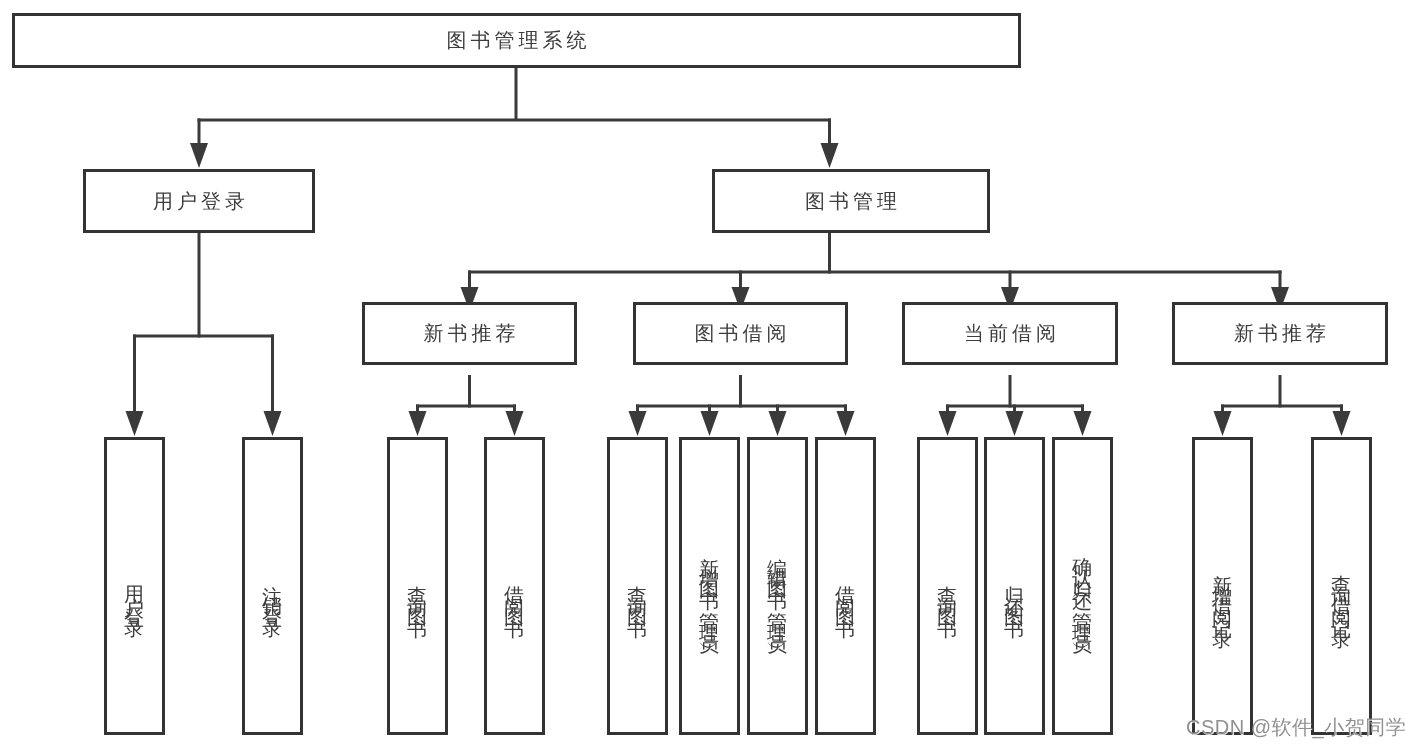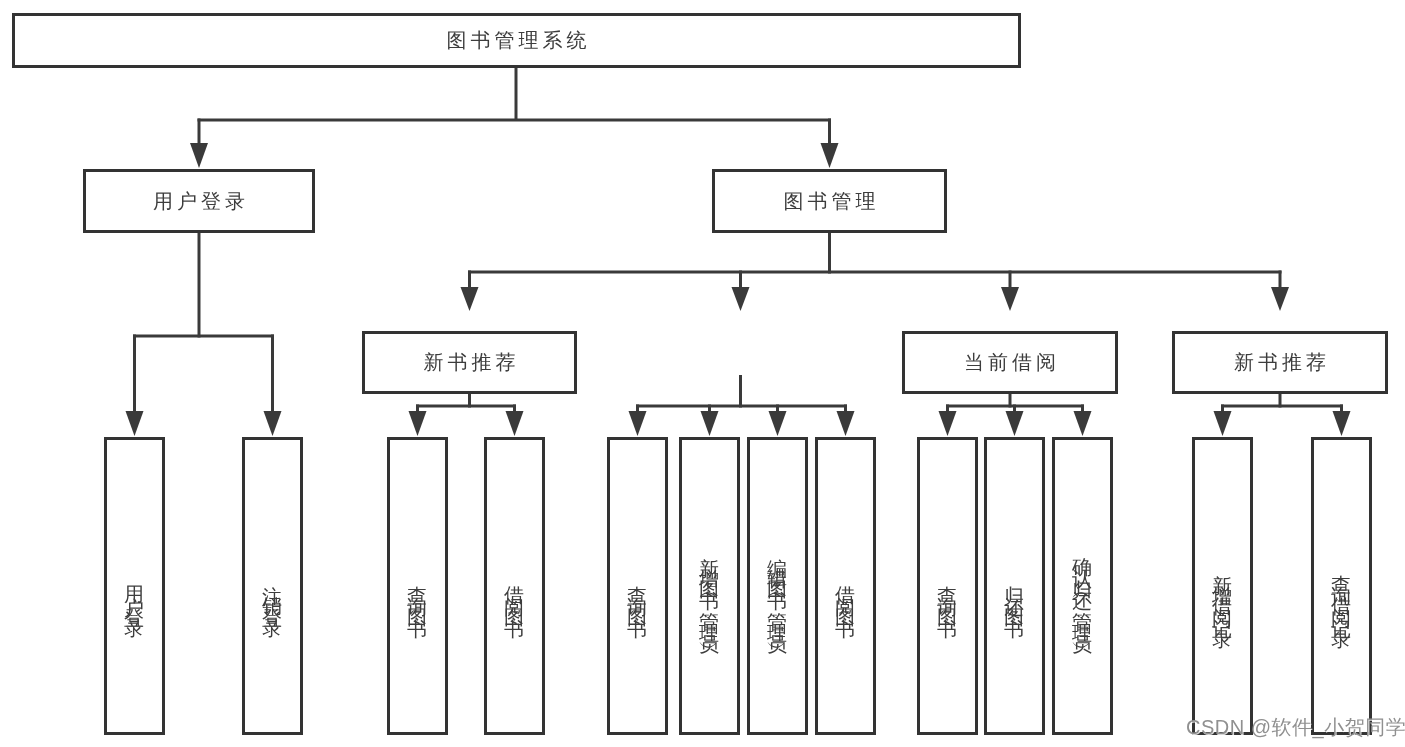--- a/index.html
+++ b/index.html
@@ -133,7 +133,7 @@
   <div class="box" style="left:83px;top:169px;width:232px;height:64px">
     <span class="hlbl">用户登录</span>
   </div>
-  <div class="box" style="left:712px;top:169px;width:235px;height:64px">
+  <div class="box" style="left:712px;top:169px;width:278px;height:64px">
     <span class="hlbl">图书管理</span>
   </div>
 

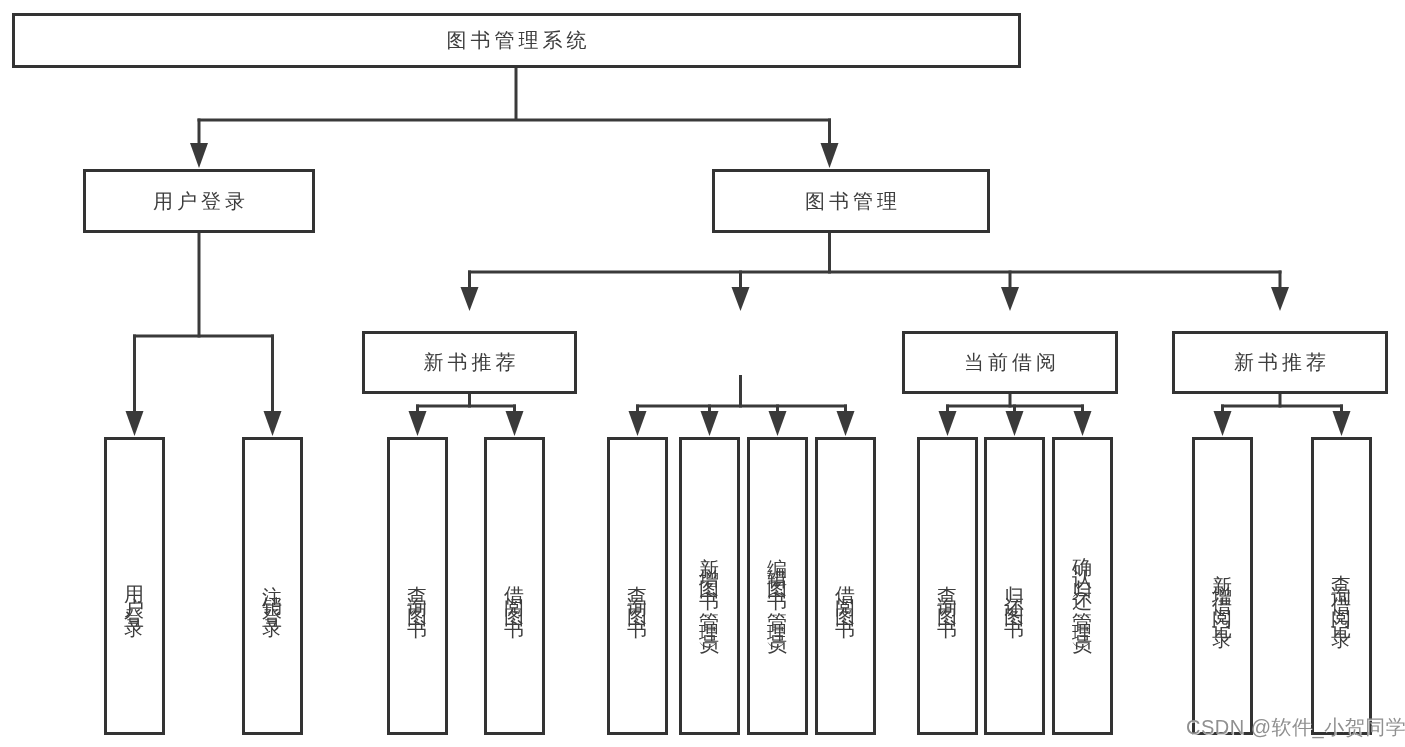--- a/index.html
+++ b/index.html
@@ -45,7 +45,7 @@
     color:var(--text);
     line-height:1.1;
   }
-  .lvl3{top:331px;height:63px;}
+  .lvl3{top:302px;height:63px;}
   .leaf{top:437px;height:298px;width:61px;}
   .watermark{
     position:absolute;

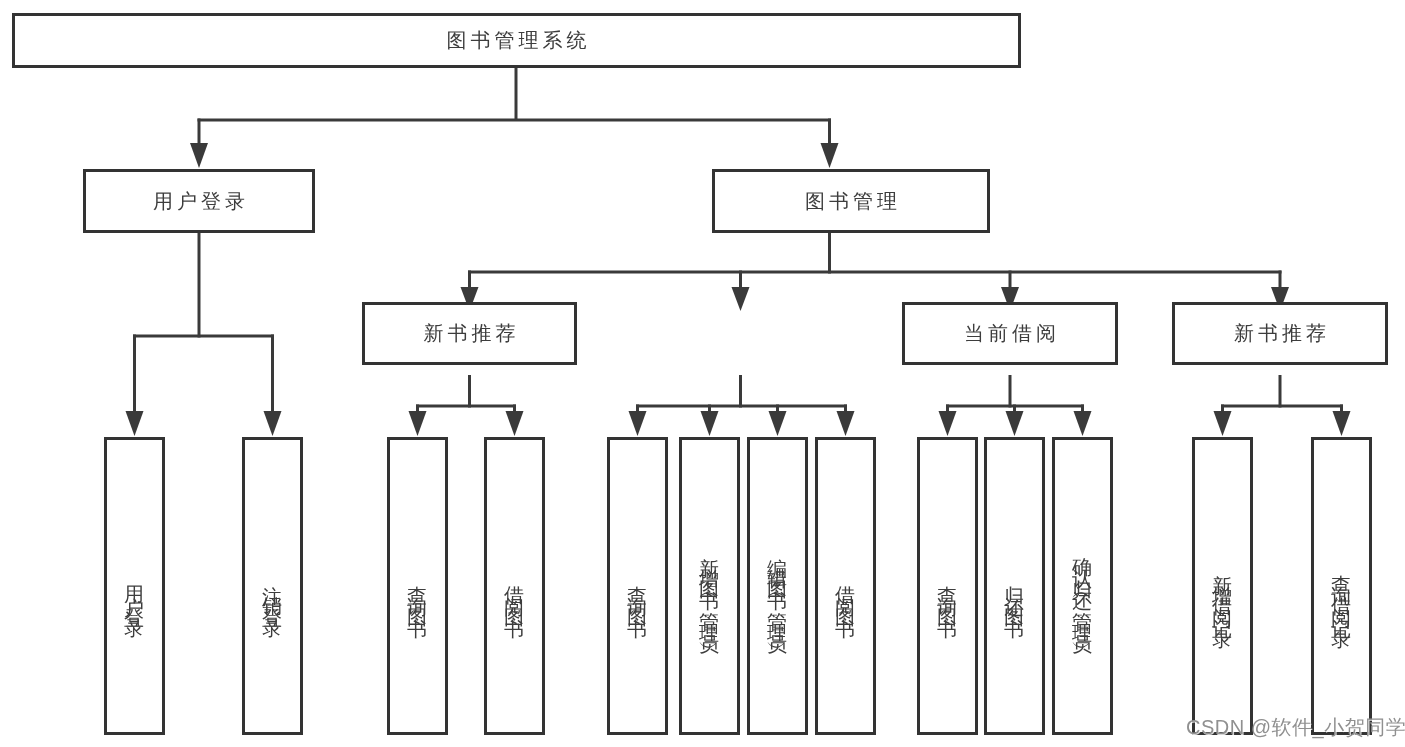--- a/index.html
+++ b/index.html
@@ -140,6 +140,9 @@
   <div class="box lvl3" style="left:362px;width:215px">
     <span class="hlbl">新书推荐</span>
   </div>
+  <div class="box lvl3" style="left:633px;width:215px">
+    <span class="hlbl">图书借阅</span>
+  </div>
   <div class="box lvl3" style="left:902px;width:216px">
     <span class="hlbl">当前借阅</span>
   </div>

